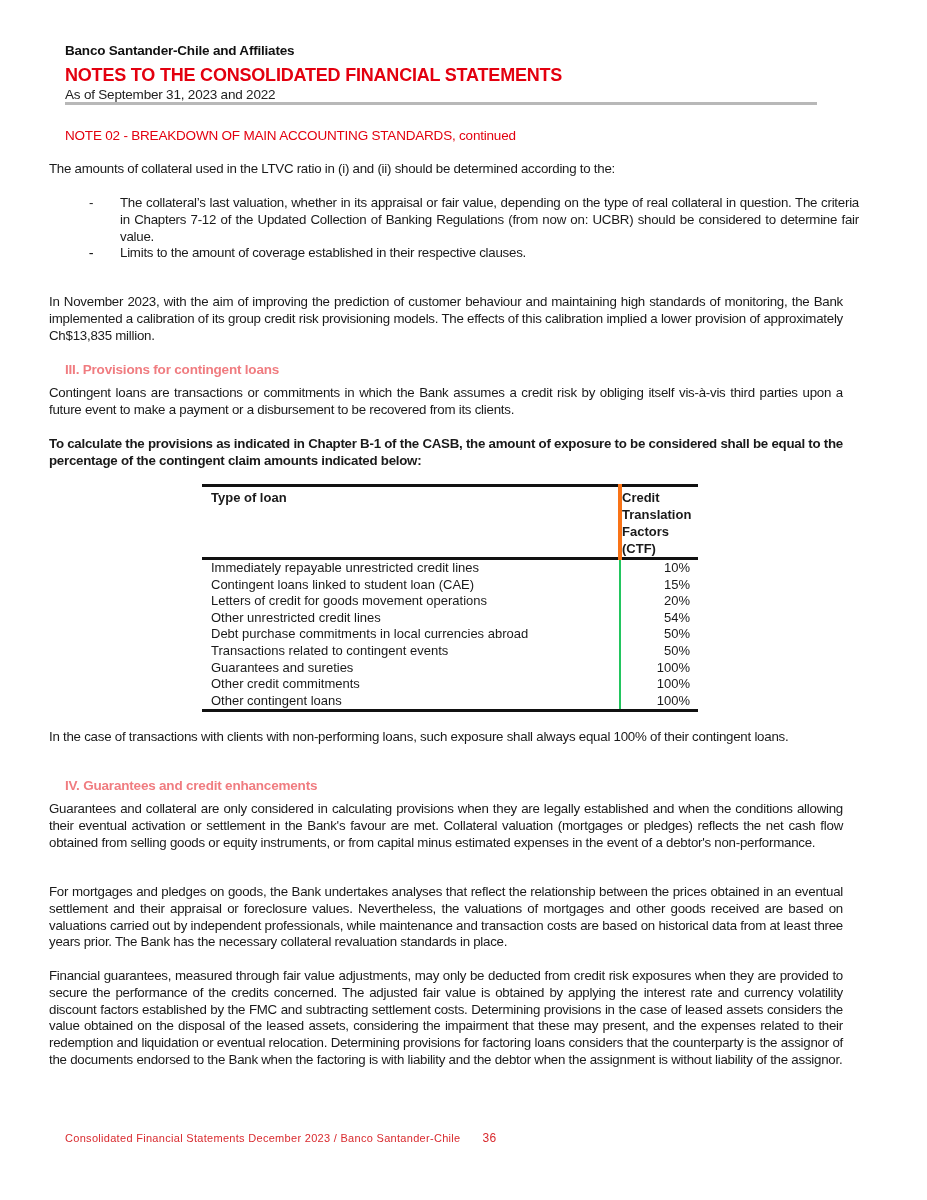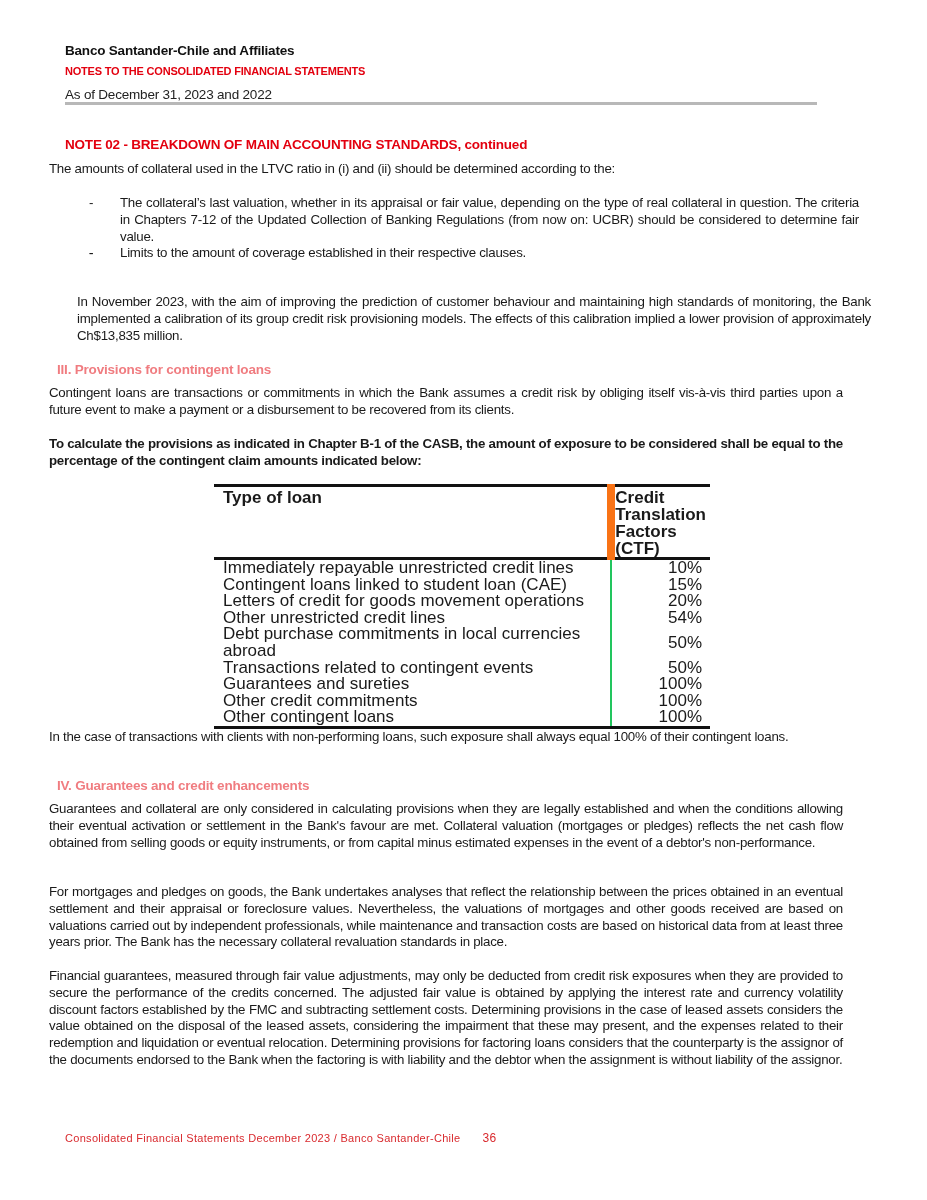--- a/index.html
+++ b/index.html
@@ -9,7 +9,7 @@
     }
     .page { position: absolute; left: 0; top: 0; width: 927px; height: 1036px; }
     .hdr-company { position: absolute; left: 65px; top: 43px; font-size: 13.5px; font-weight: bold; color: #111; letter-spacing: -0.2px; }
-    .hdr-notes { position: absolute; left: 65px; top: 65px; font-size: 11px; font-weight: bold; color: #e3000f; letter-spacing: -0.2px; }
+    .hdr-notes { position: absolute; left: 65px; top: 65px; font-size: 18px; font-weight: bold; color: #e3000f; letter-spacing: -0.2px; }
     .hdr-date { position: absolute; left: 65px; top: 87px; font-size: 13.5px; color: #222; letter-spacing: -0.2px; }
     .hdr-rule { position: absolute; left: 65px; top: 102px; width: 752px; height: 3px; background: #b8b8b8; }
     .note-title { position: absolute; left: 65px; top: 137px; font-size: 13.5px; font-weight: bold; color: #e3000f; letter-spacing: -0.2px; }

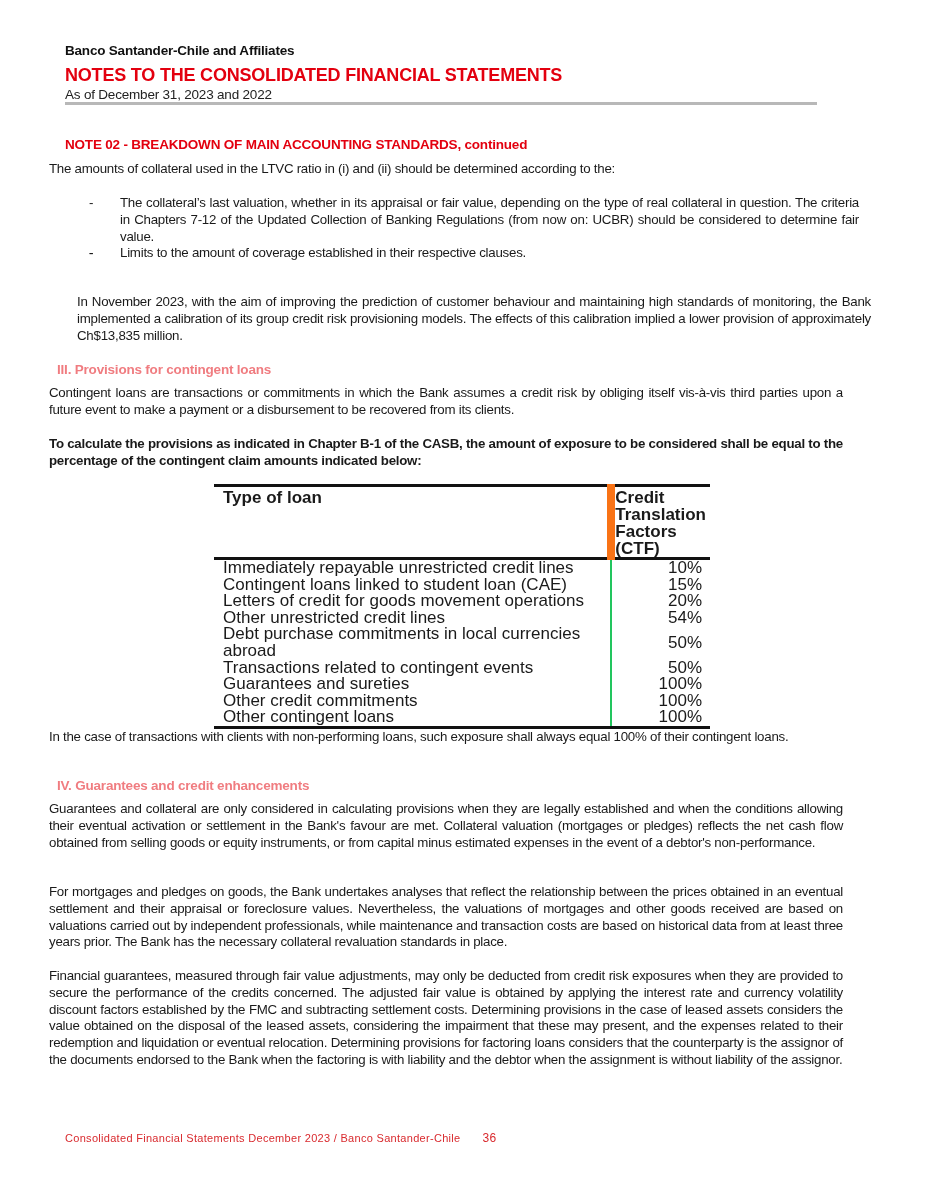--- a/index.html
+++ b/index.html
@@ -33,7 +33,7 @@
 <div class="page">
   <div class="hdr-company">Banco Santander-Chile and Affiliates</div>
   <div class="hdr-notes">NOTES TO THE CONSOLIDATED FINANCIAL STATEMENTS</div>
-  <div class="hdr-date">As of December 31, 2023 and 2022</div>
+  <div class="hdr-date">As of September 31, 2023 and 2022</div>
   <div class="hdr-rule"></div>
 
   <div class="note-title">NOTE 02 - BREAKDOWN OF MAIN ACCOUNTING STANDARDS, continued</div>

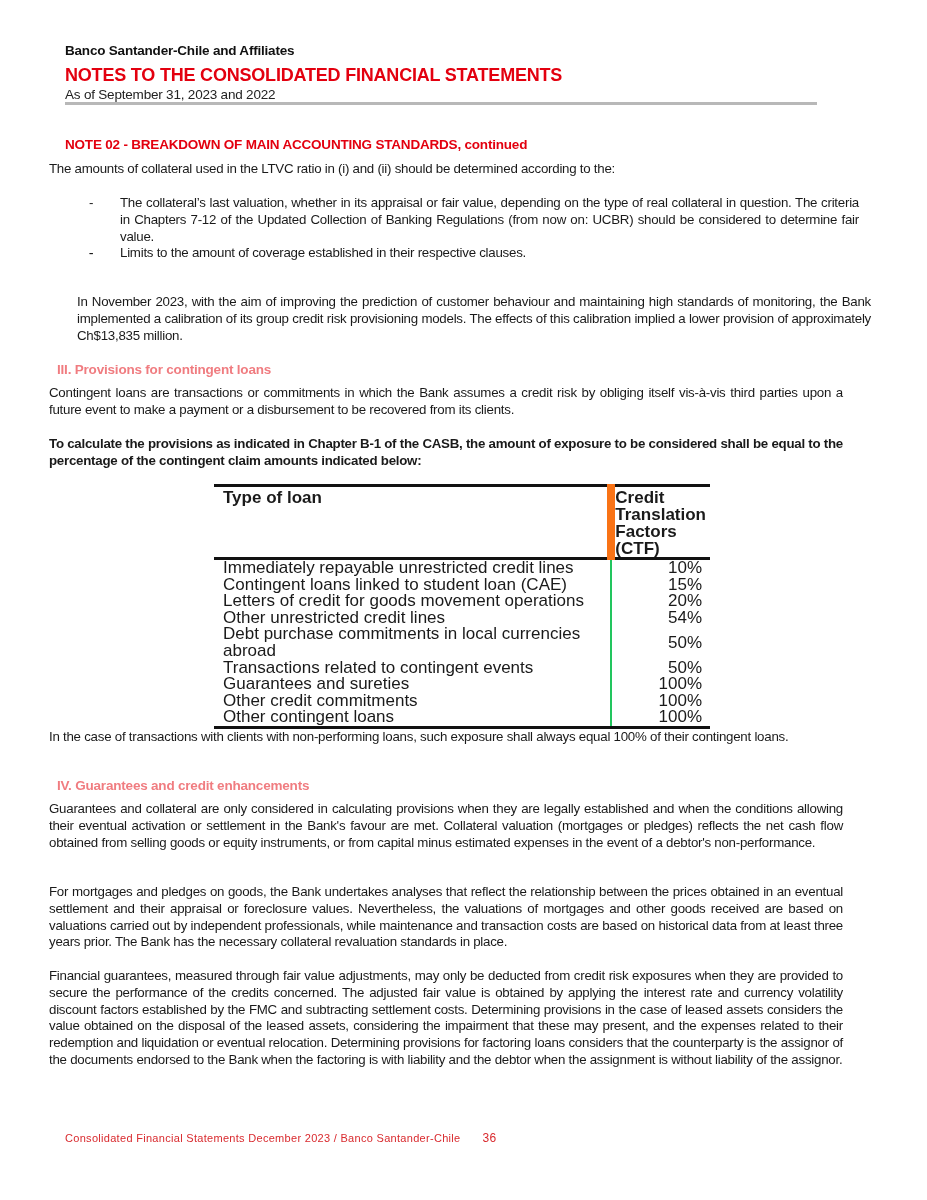--- a/index.html
+++ b/index.html
@@ -12,7 +12,7 @@
     .hdr-notes { position: absolute; left: 65px; top: 65px; font-size: 18px; font-weight: bold; color: #e3000f; letter-spacing: -0.2px; }
     .hdr-date { position: absolute; left: 65px; top: 87px; font-size: 13.5px; color: #222; letter-spacing: -0.2px; }
     .hdr-rule { position: absolute; left: 65px; top: 102px; width: 752px; height: 3px; background: #b8b8b8; }
-    .note-title { position: absolute; left: 65px; top: 137px; font-size: 13.5px; font-weight: bold; color: #e3000f; letter-spacing: -0.2px; }
+    .note-title { position: absolute; left: 65px; top: 128px; font-size: 13.5px; font-weight: normal; color: #e3000f; letter-spacing: -0.2px; }
     .para { position: absolute; left: 49px; width: 794px; font-size: 13.3px; line-height: 16.8px; text-align: justify; letter-spacing: -0.25px; margin: 0; }
     .bullets { position: absolute; left: 65px; top: 195px; width: 794px; margin: 0; padding: 0; list-style: none; font-size: 13.3px; line-height: 16.8px; letter-spacing: -0.25px; }
     .bullets li { position: relative; padding-left: 55px; text-align: justify; }

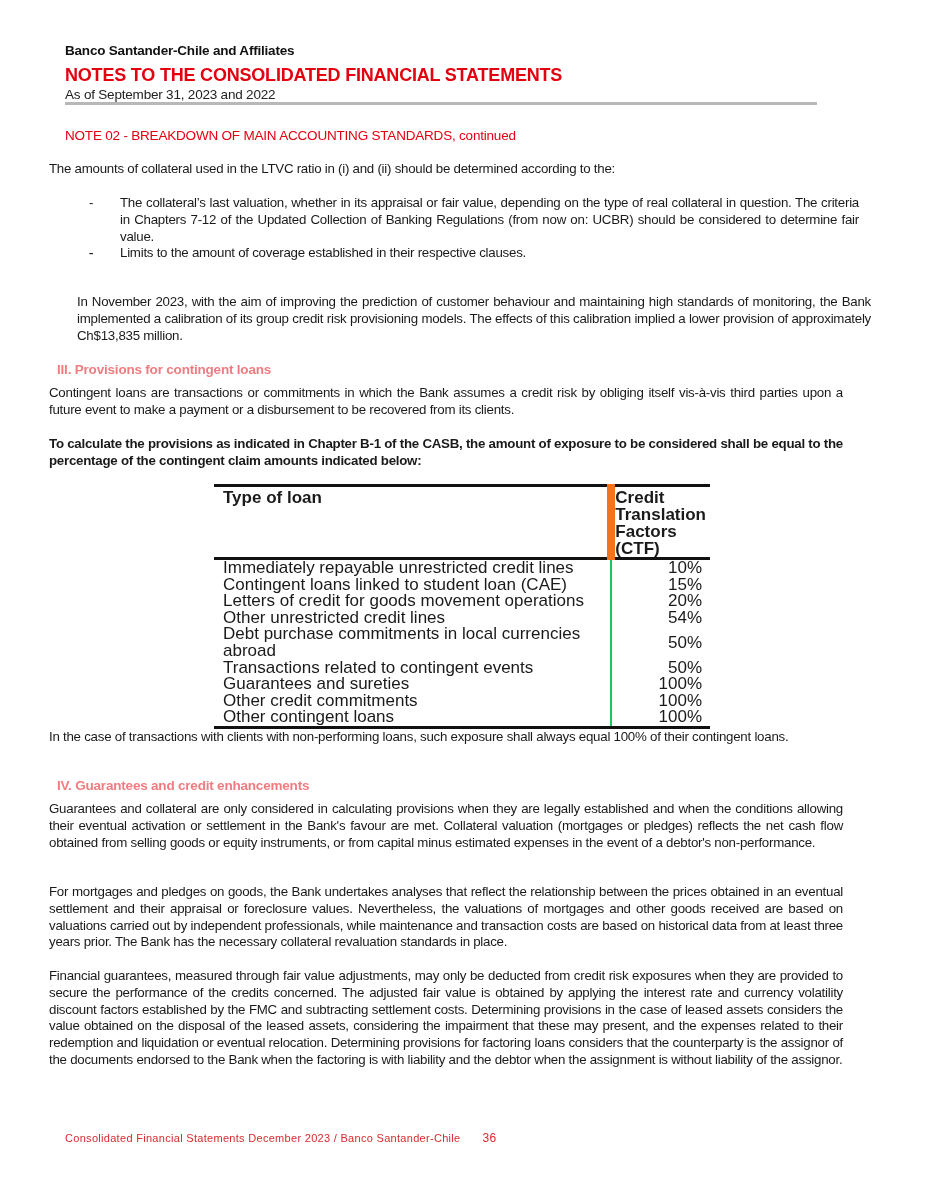--- a/index.html
+++ b/index.html
@@ -46,7 +46,7 @@
     <li><span class="dash">-</span><span>Limits to the amount of coverage established in their respective clauses.</span></li>
   </ul>
 
-  <p class="para" style="top:294px;margin-left:28px;">In November 2023, with the aim of improving the prediction of customer behaviour and maintaining high standards of monitoring, the Bank implemented a calibration of its group credit risk provisioning models. The effects of this calibration implied a lower provision of approximately Ch$13,835 million.</p>
+  <p class="para" style="top:294px;">In November 2023, with the aim of improving the prediction of customer behaviour and maintaining high standards of monitoring, the Bank implemented a calibration of its group credit risk provisioning models. The effects of this calibration implied a lower provision of approximately Ch$13,835 million.</p>
 
   <div class="sec-title" style="top:362px;">III.  Provisions for contingent loans</div>
   <p class="para" style="top:385px;">Contingent loans are transactions or commitments in which the Bank assumes a credit risk by obliging itself vis-à-vis third parties upon a future event to make a payment or a disbursement to be recovered from its clients.</p>

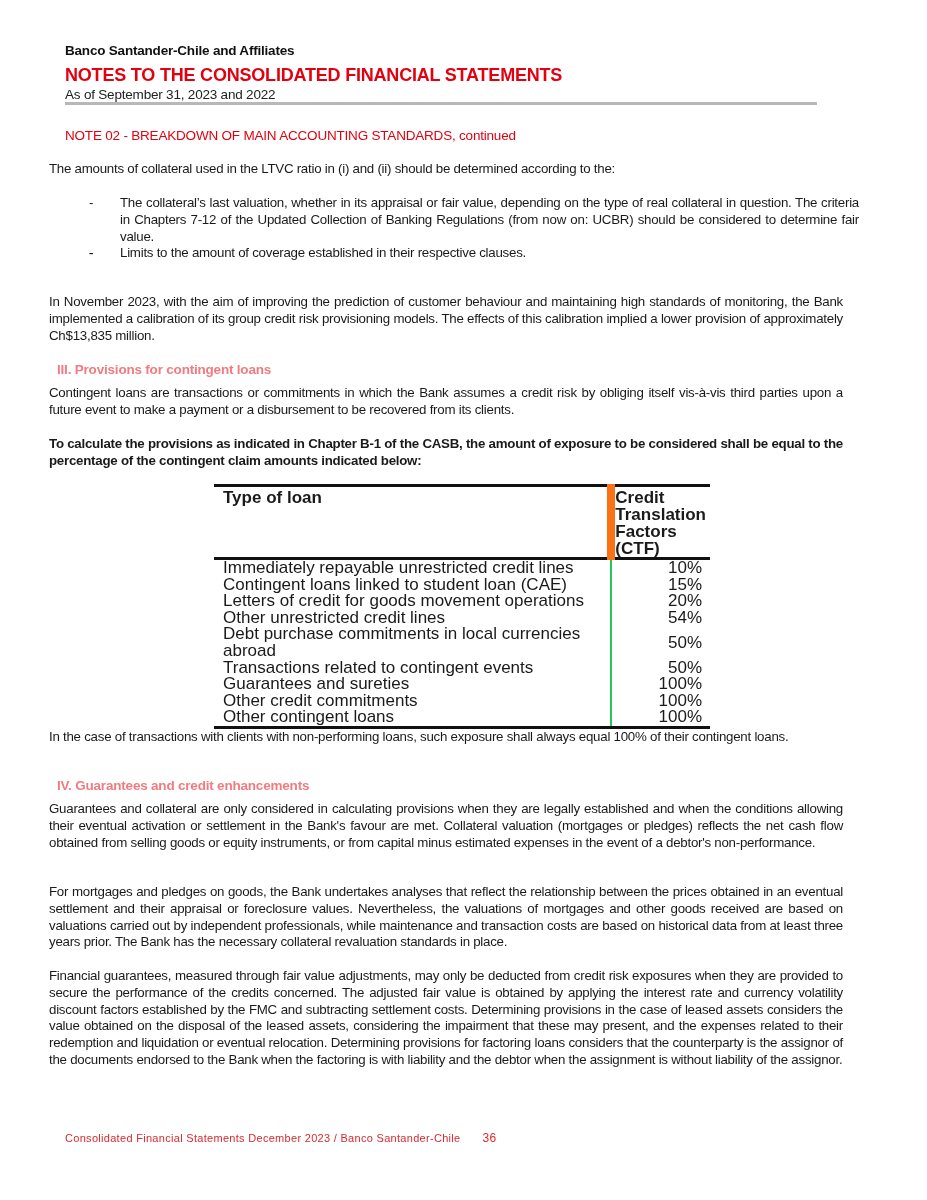--- a/index.html
+++ b/index.html
@@ -17,7 +17,7 @@
     .bullets { position: absolute; left: 65px; top: 195px; width: 794px; margin: 0; padding: 0; list-style: none; font-size: 13.3px; line-height: 16.8px; letter-spacing: -0.25px; }
     .bullets li { position: relative; padding-left: 55px; text-align: justify; }
     .bullets li .dash { position: absolute; left: 24px; top: 0; }
-    .sec-title { position: absolute; left: 57px; font-size: 13.5px; font-weight: bold; color: #f07c80; letter-spacing: -0.2px; }
+    .sec-title { position: absolute; left: 65px; font-size: 13.5px; font-weight: bold; color: #f07c80; letter-spacing: -0.2px; }
     table.ctf { position: absolute; left: 214px; top: 484px; width: 496px; border-collapse: collapse; font-size: 17px; }
     table.ctf th { text-align: left; font-weight: bold; vertical-align: top; padding: 2px 9px 0 9px; line-height: 17px; border-top: 3px solid #111; border-bottom: 3px solid #111; }
     table.ctf th.ctf-h { width: 72px; padding-left: 0; padding-right: 4px; border-left: 8px solid #f97316; }

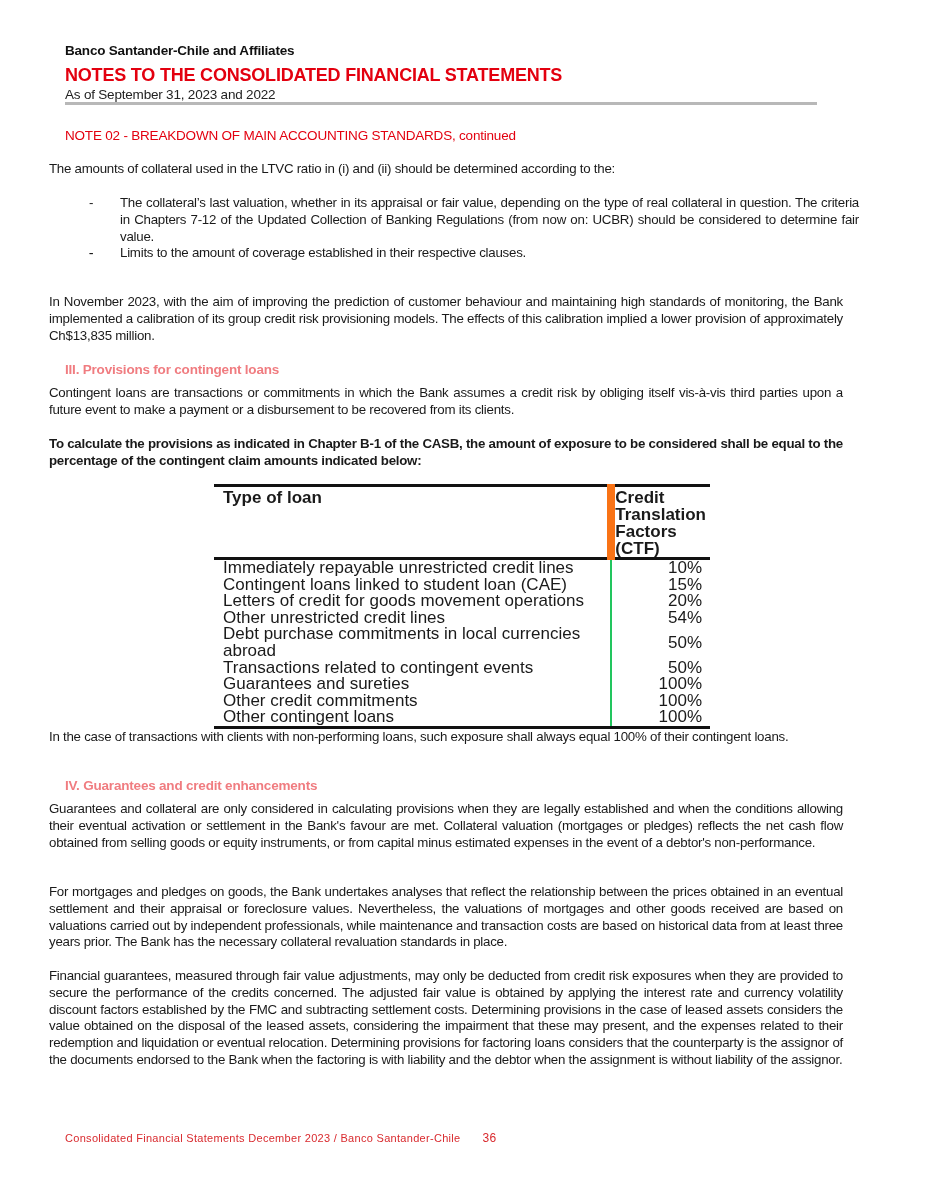--- a/index.html
+++ b/index.html
@@ -18,7 +18,7 @@
     .bullets li { position: relative; padding-left: 55px; text-align: justify; }
     .bullets li .dash { position: absolute; left: 24px; top: 0; }
     .sec-title { position: absolute; left: 65px; font-size: 13.5px; font-weight: bold; color: #f07c80; letter-spacing: -0.2px; }
-    table.ctf { position: absolute; left: 214px; top: 484px; width: 496px; border-collapse: collapse; font-size: 17px; }
+    table.ctf { position: absolute; left: 202px; top: 484px; width: 496px; border-collapse: collapse; font-size: 13px; }
     table.ctf th { text-align: left; font-weight: bold; vertical-align: top; padding: 2px 9px 0 9px; line-height: 17px; border-top: 3px solid #111; border-bottom: 3px solid #111; }
     table.ctf th.ctf-h { width: 72px; padding-left: 0; padding-right: 4px; border-left: 8px solid #f97316; }
     table.ctf td { padding: 0 9px; line-height: 16.6px; }

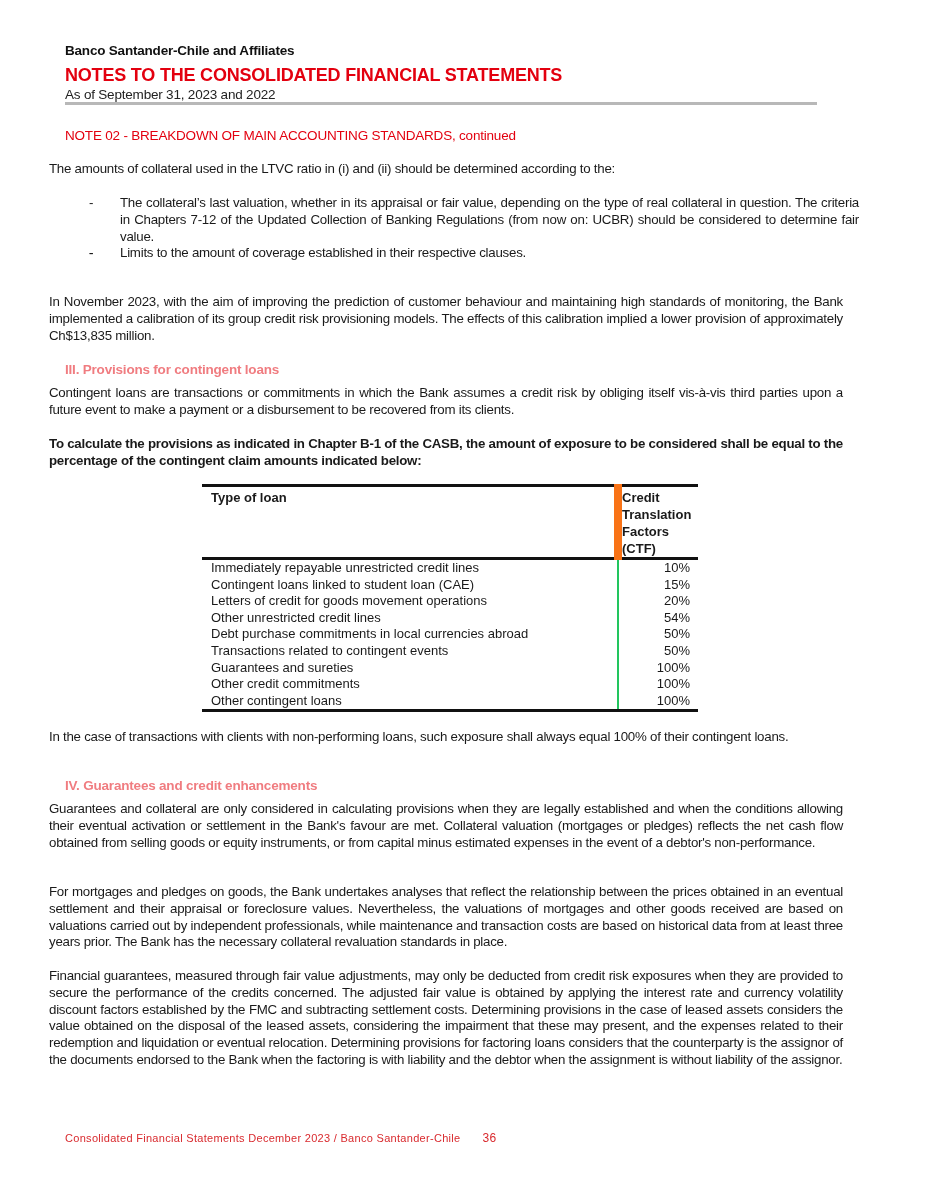--- a/index.html
+++ b/index.html
@@ -20,7 +20,7 @@
     .sec-title { position: absolute; left: 65px; font-size: 13.5px; font-weight: bold; color: #f07c80; letter-spacing: -0.2px; }
     table.ctf { position: absolute; left: 202px; top: 484px; width: 496px; border-collapse: collapse; font-size: 13px; }
     table.ctf th { text-align: left; font-weight: bold; vertical-align: top; padding: 2px 9px 0 9px; line-height: 17px; border-top: 3px solid #111; border-bottom: 3px solid #111; }
-    table.ctf th.ctf-h { width: 72px; padding-left: 0; padding-right: 4px; border-left: 8px solid #f97316; }
+    table.ctf th.ctf-h { width: 72px; padding-left: 0; padding-right: 4px; border-left: 4px solid #f97316; }
     table.ctf td { padding: 0 9px; line-height: 16.6px; }
     table.ctf td.val { text-align: right; padding-right: 8px; border-left: 2px solid #22c55e; }
     table.ctf tr.last td { border-bottom: 3px solid #111; }

